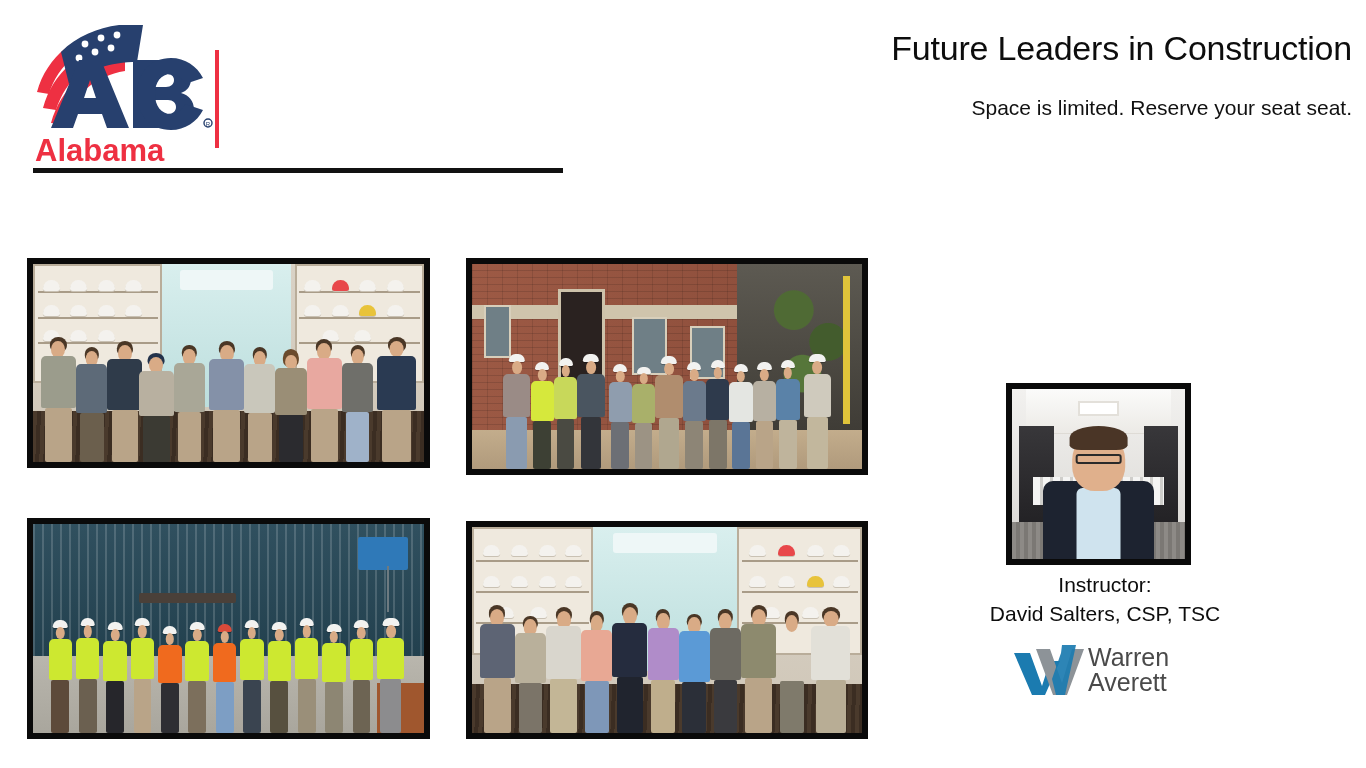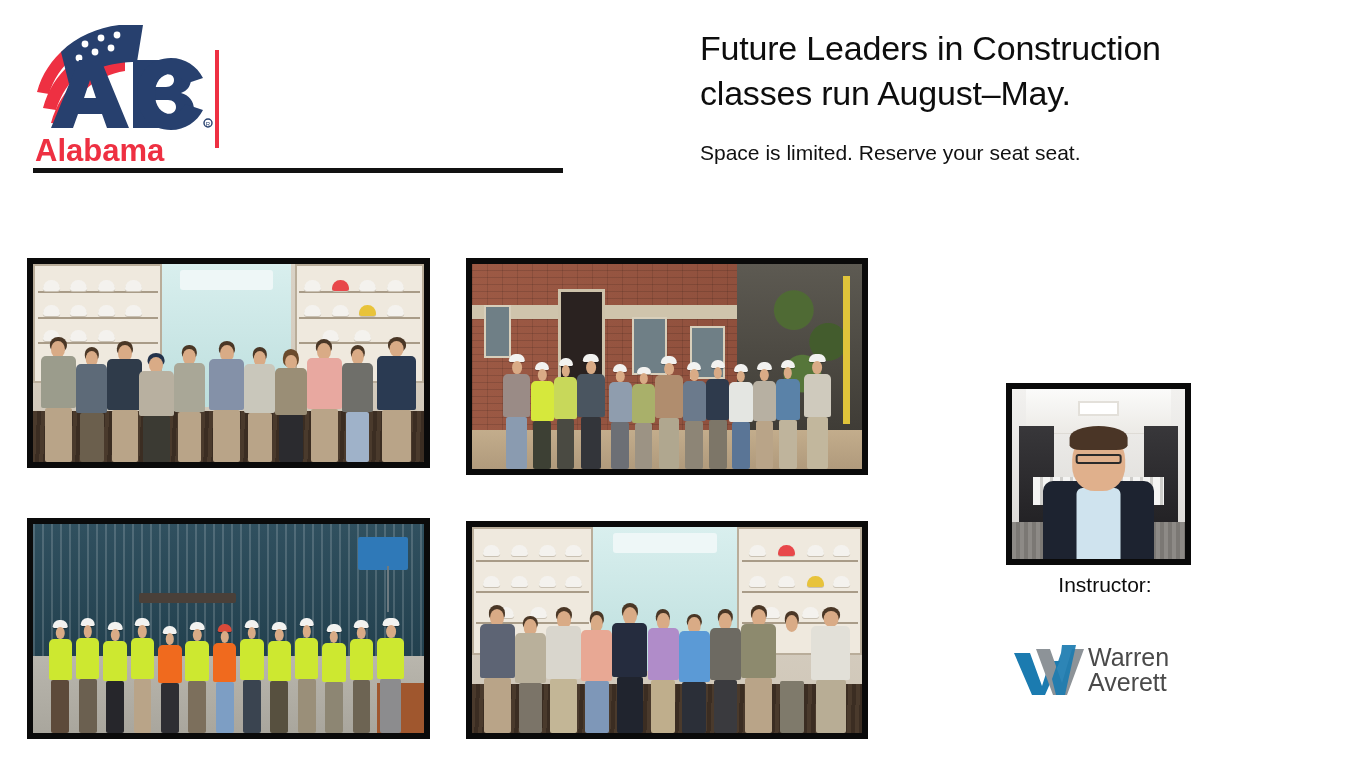--- a/index.html
+++ b/index.html
@@ -67,10 +67,10 @@
   
   #headline-block {
     position: absolute;
-    left: 700px;
+    left: 732px;
     top: 26px;
     width: 620px;
-    text-align: left;
+    text-align: right;
   }
   #headline {
     font-size: 34px;

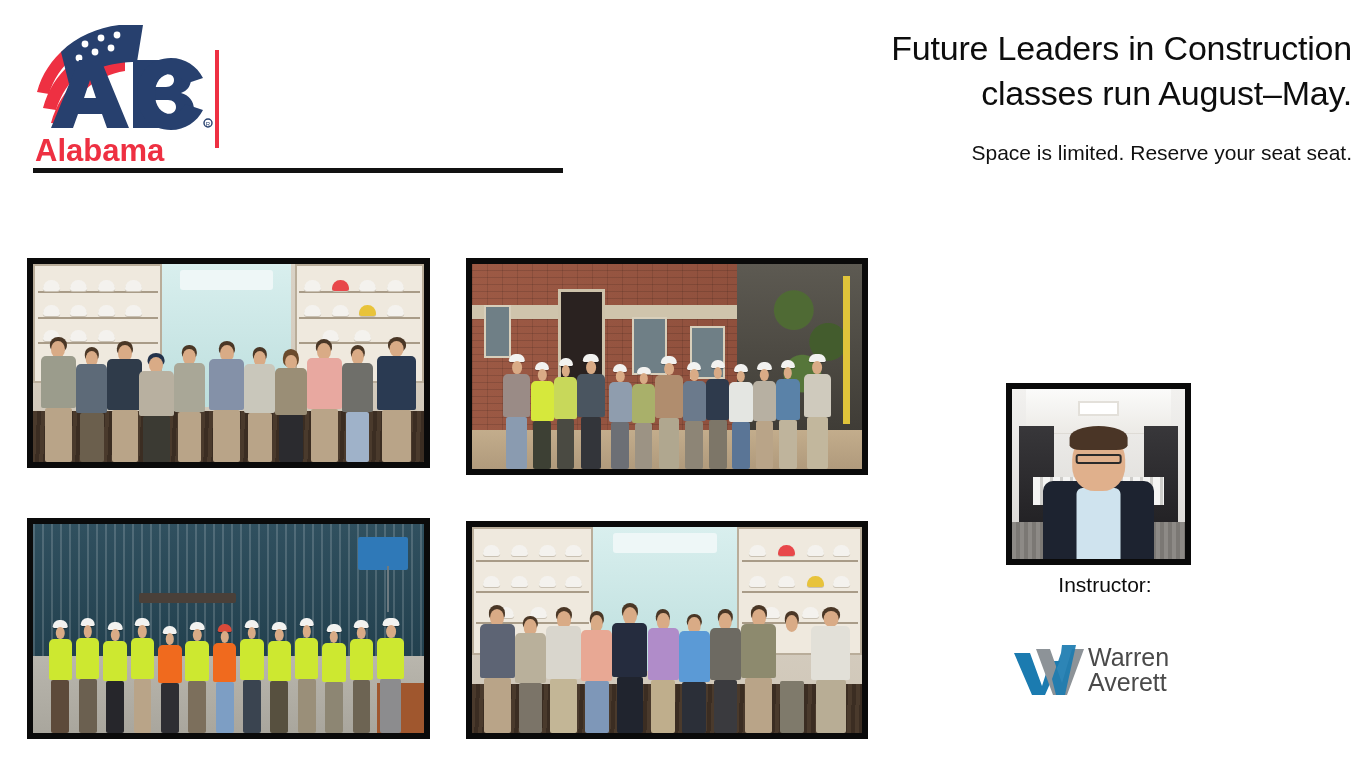--- a/index.html
+++ b/index.html
@@ -390,7 +390,6 @@
 <div id="headline-block">
   <div id="headline">
     <span class="hl-line">Future Leaders in Construction</span>
-    <span class="hl-line">classes run August–May.</span>
   </div>
   <div id="subheadline">
     <span class="sub-line">Space is limited. Reserve your seat seat.</span>

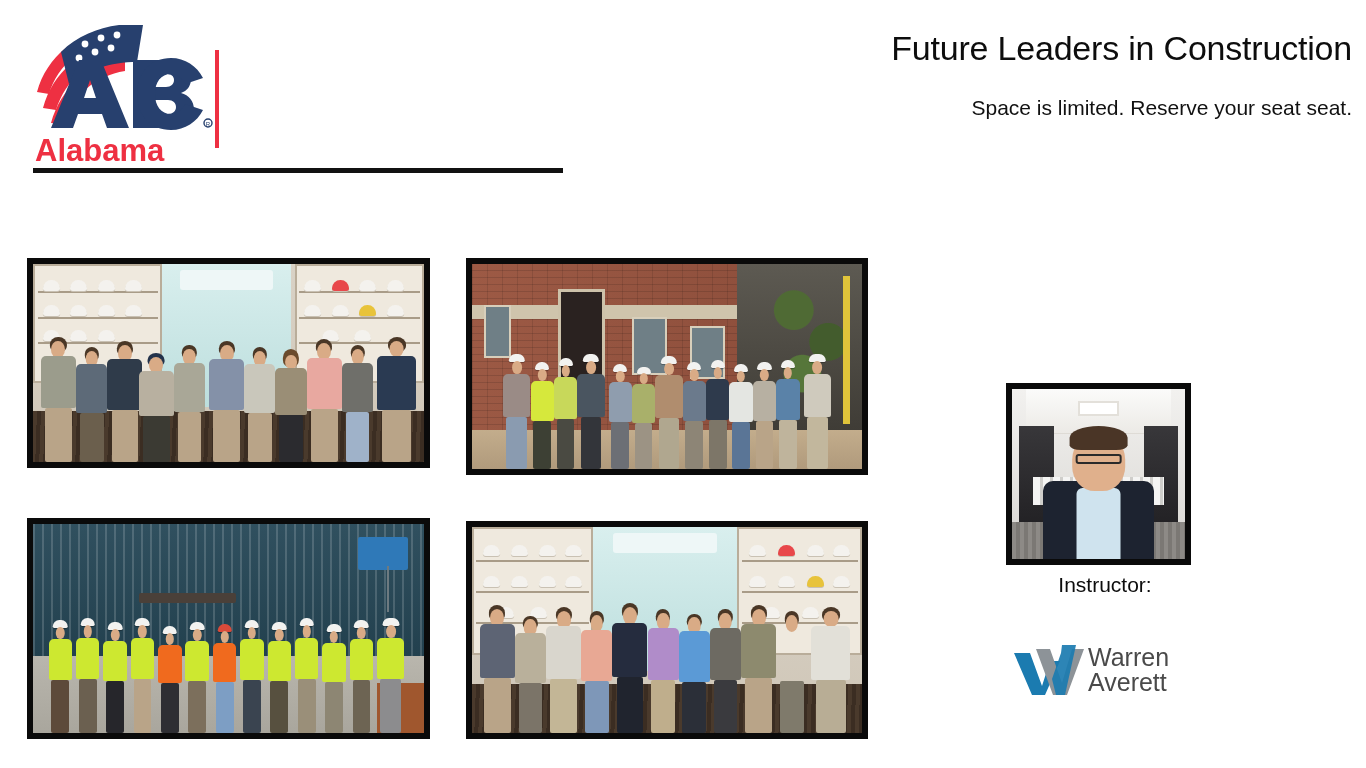--- a/index.html
+++ b/index.html
@@ -820,6 +820,7 @@
 
 <div id="instructor-caption">
   <span class="cap-line">Instructor:</span>
+  <span class="cap-line">David Salters, CSP, TSC</span>
 </div>
 
 <div id="warren-averett-logo">

